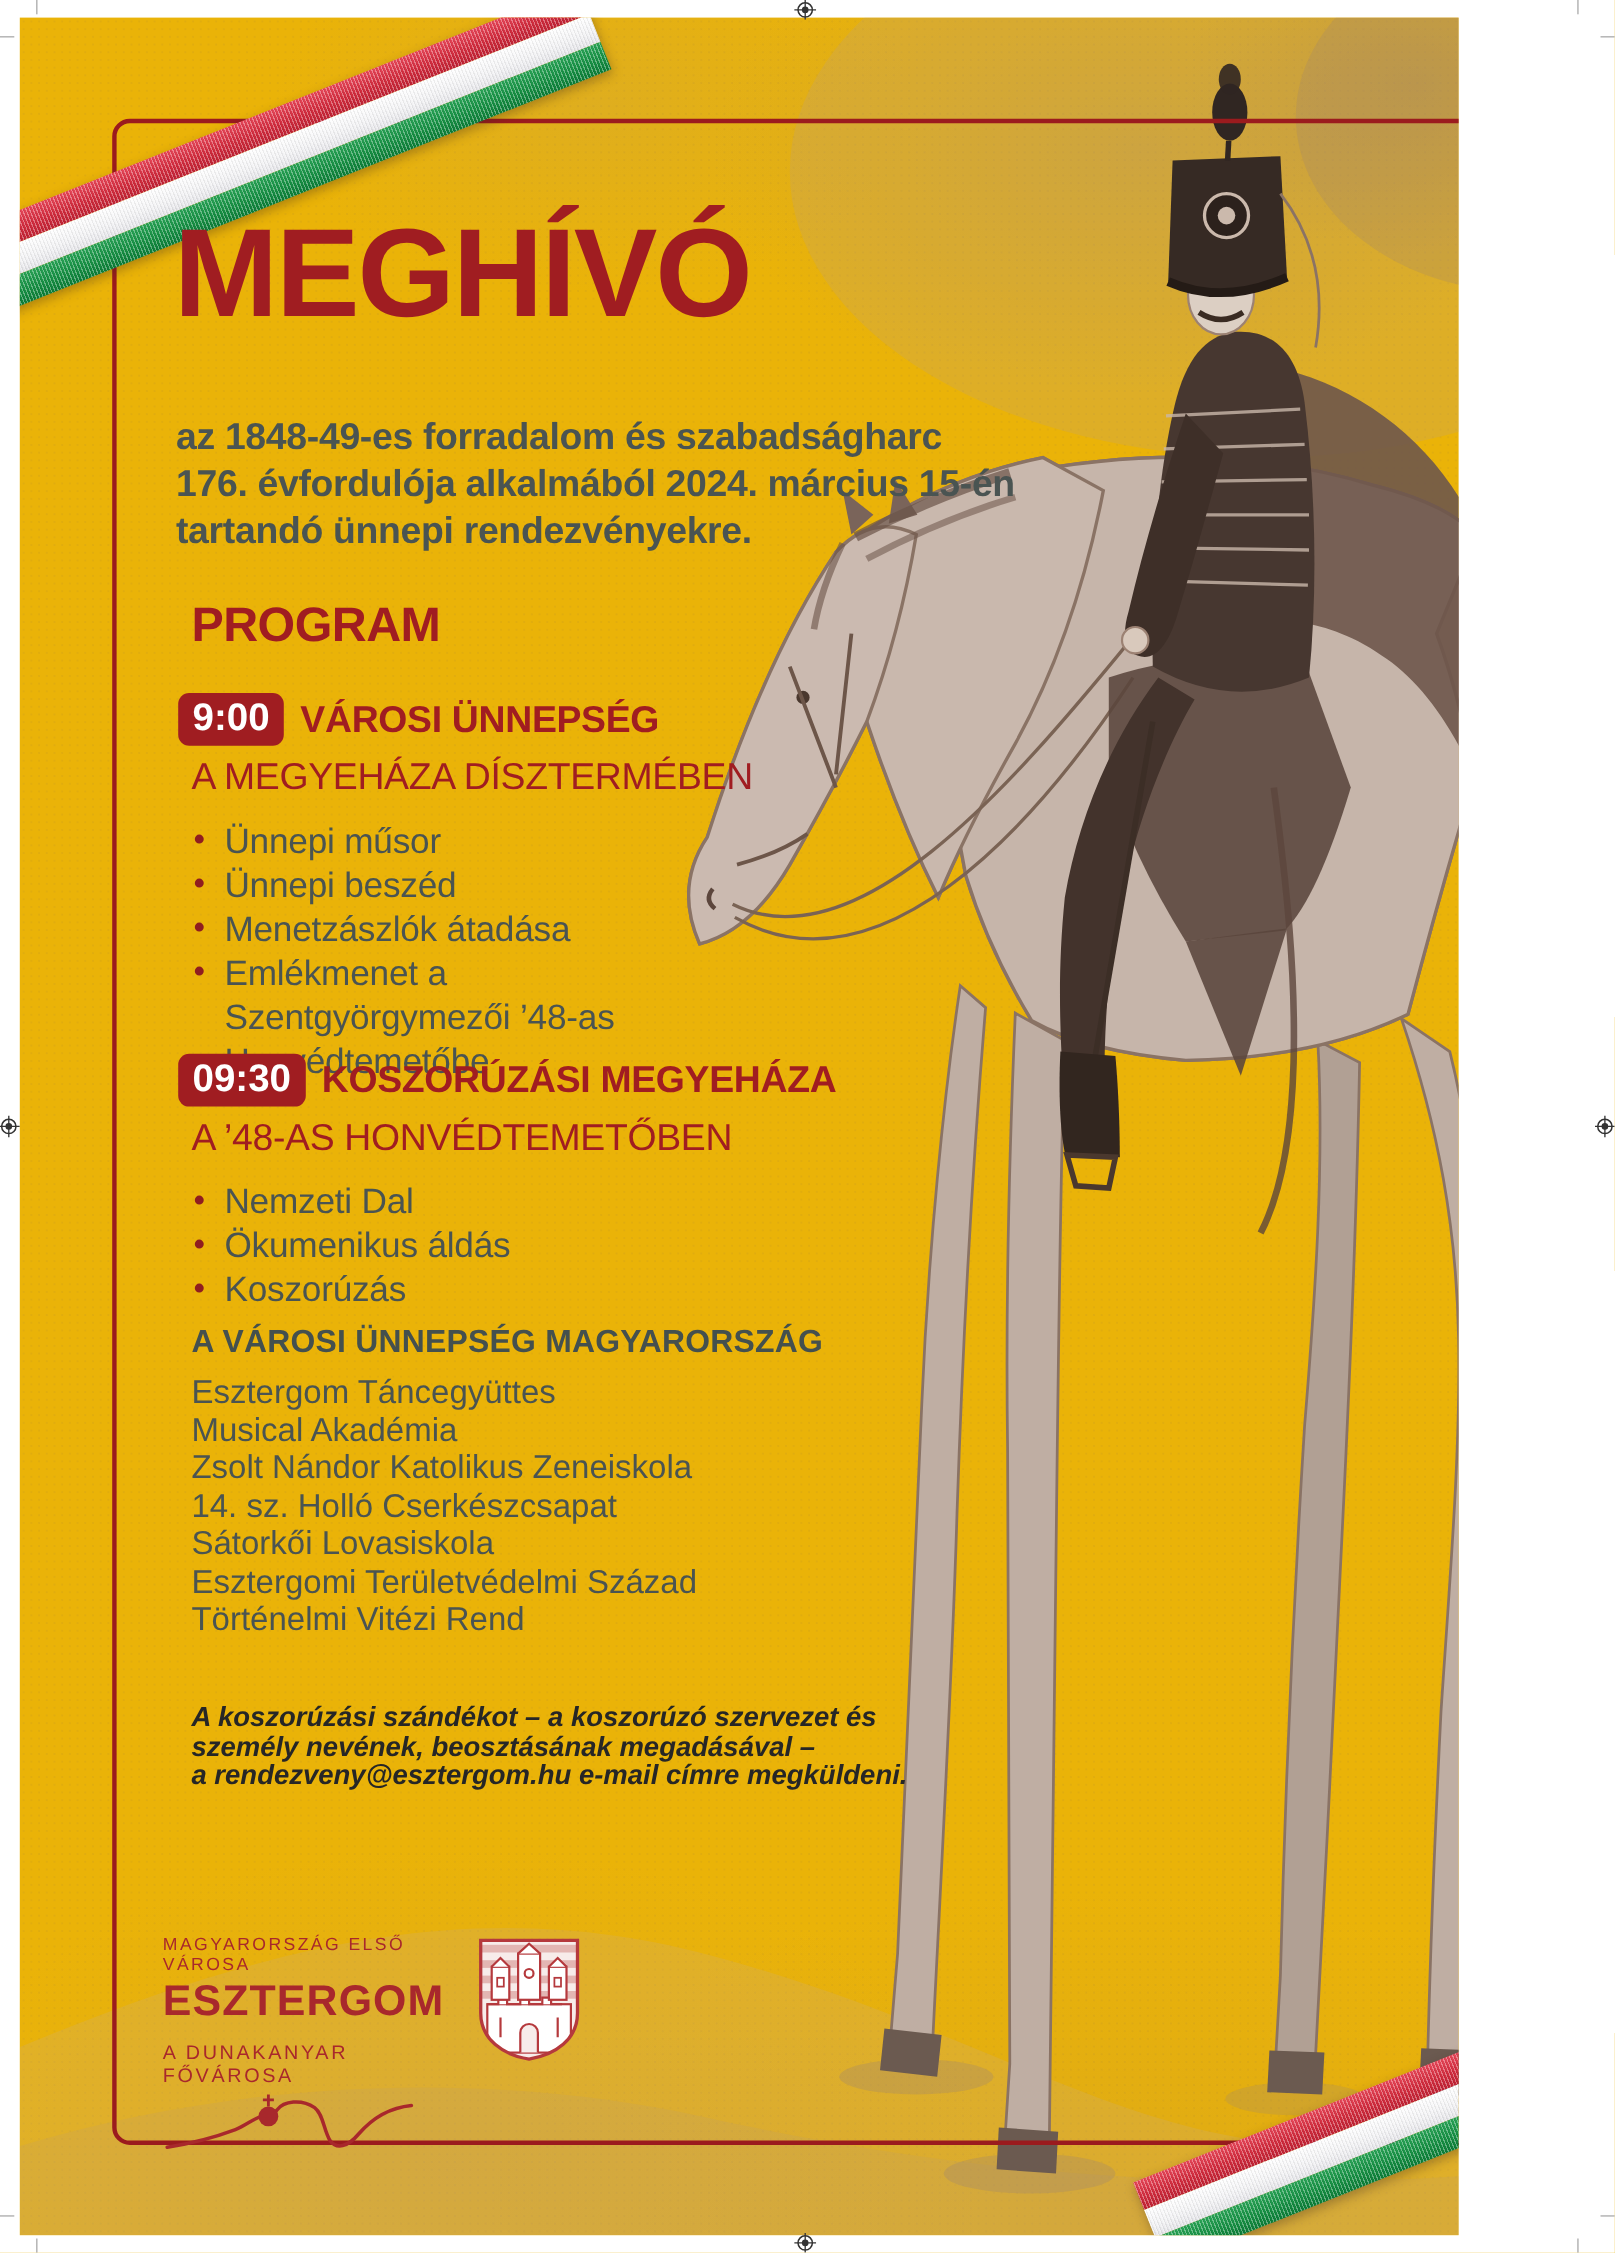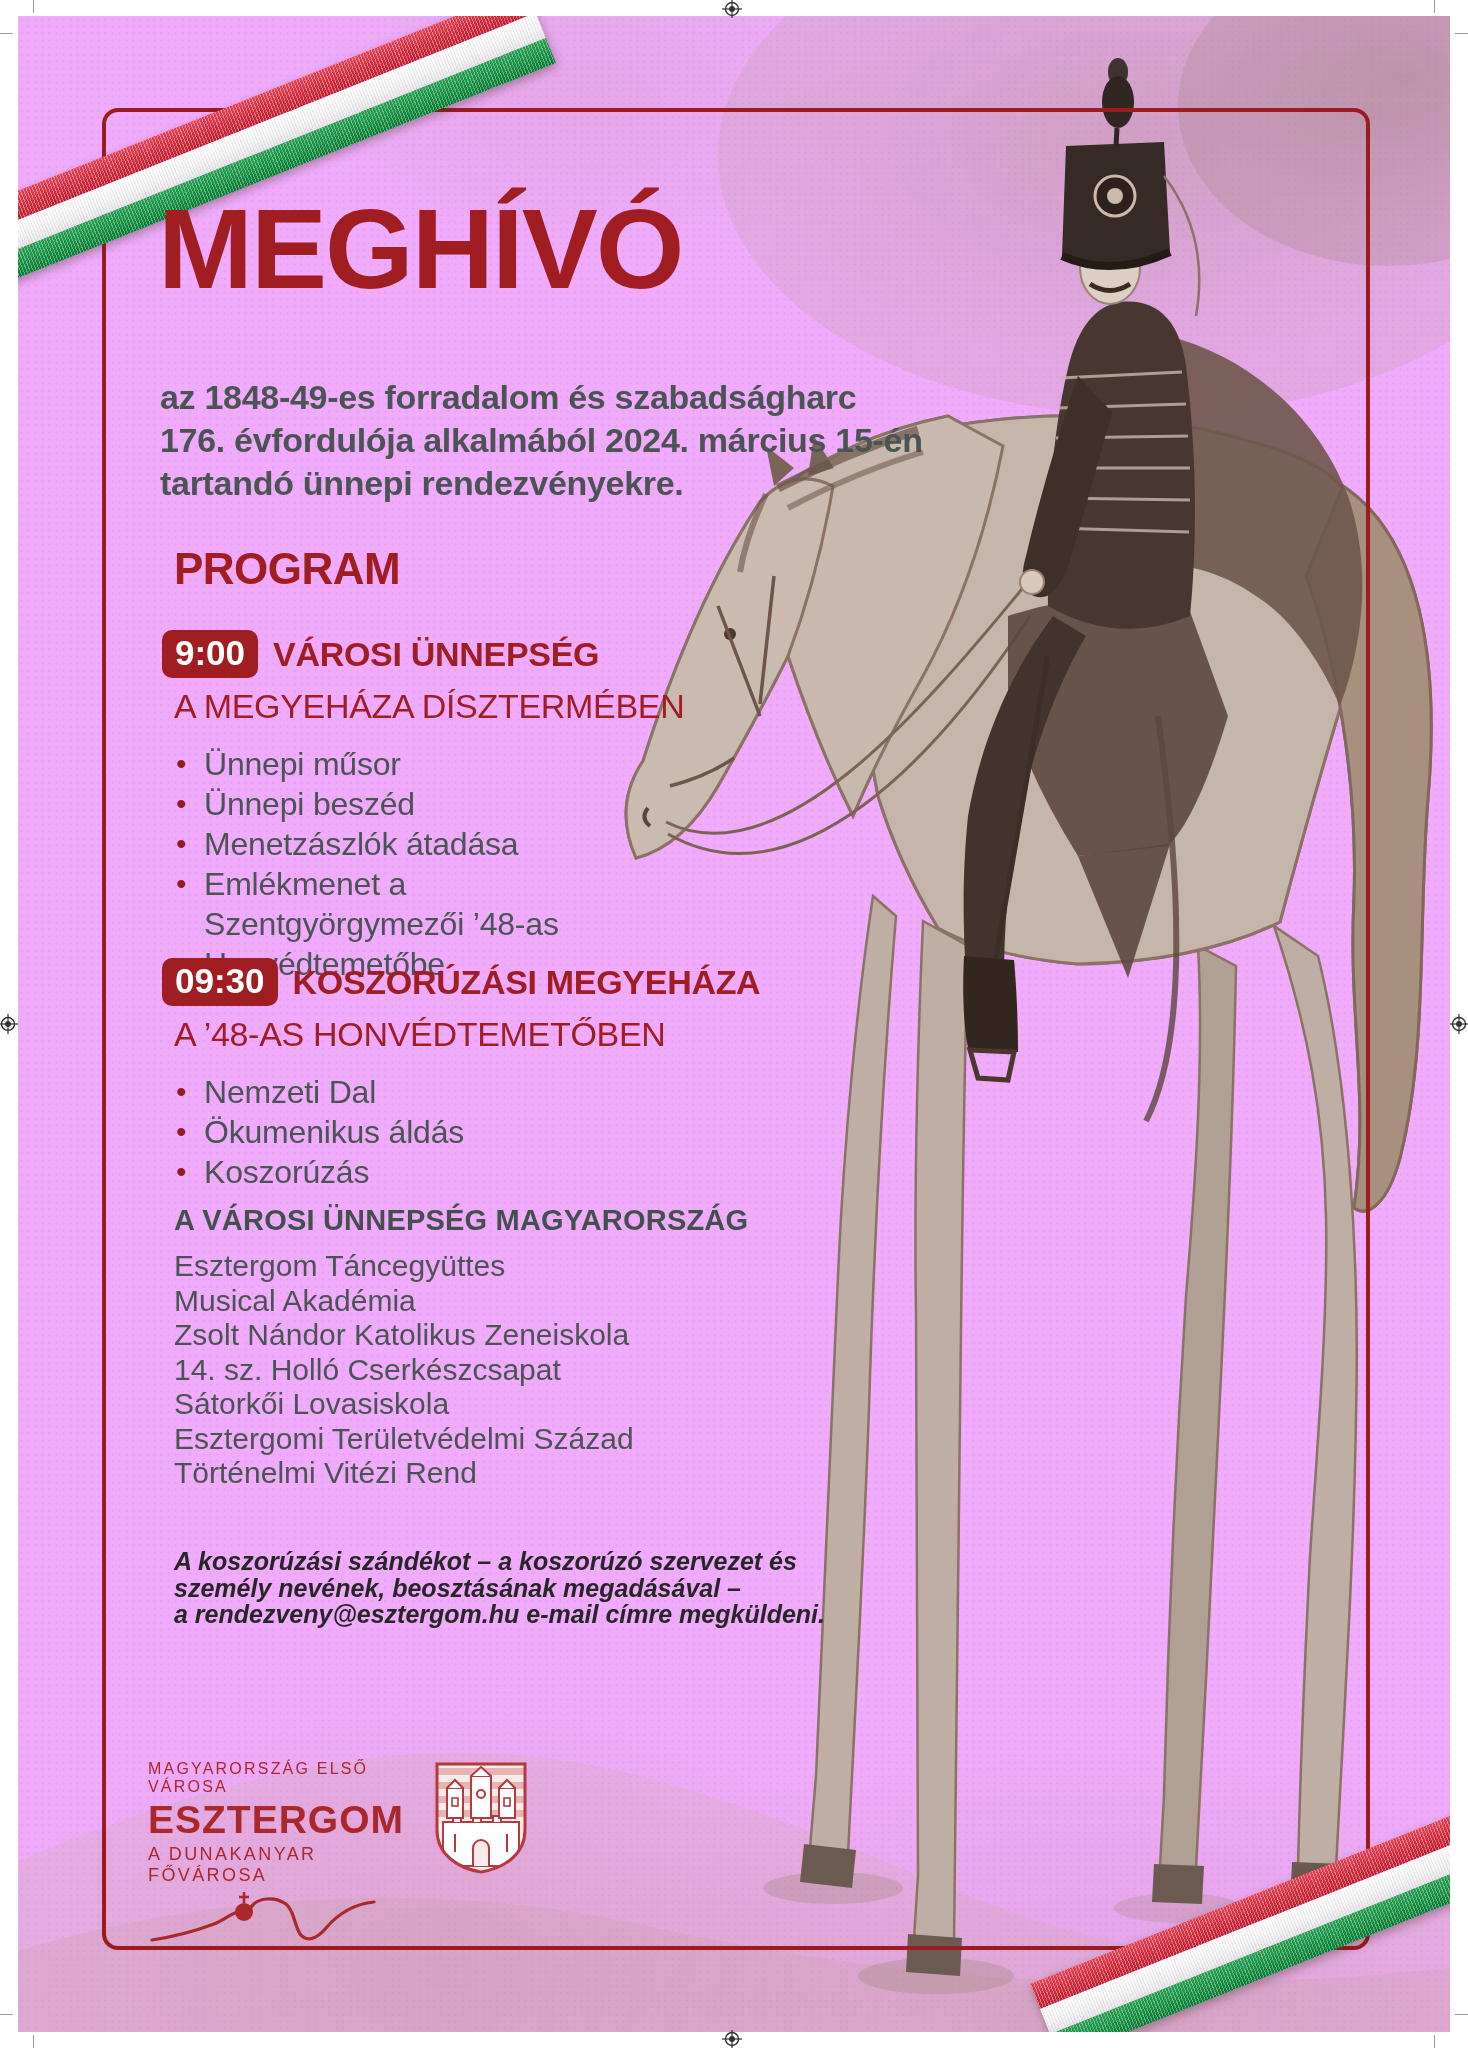--- a/index.html
+++ b/index.html
@@ -9,8 +9,8 @@
     overflow:hidden;
   }
   .sheet{
-    position:absolute;left:18px;top:16px;width:1432px;height:2016px;
-    background:#f0abfc;
+    position:absolute;left:18px;top:16px;width:1308px;height:2016px;
+    background:#eab308;
     overflow:hidden;
   }
   .halftone{

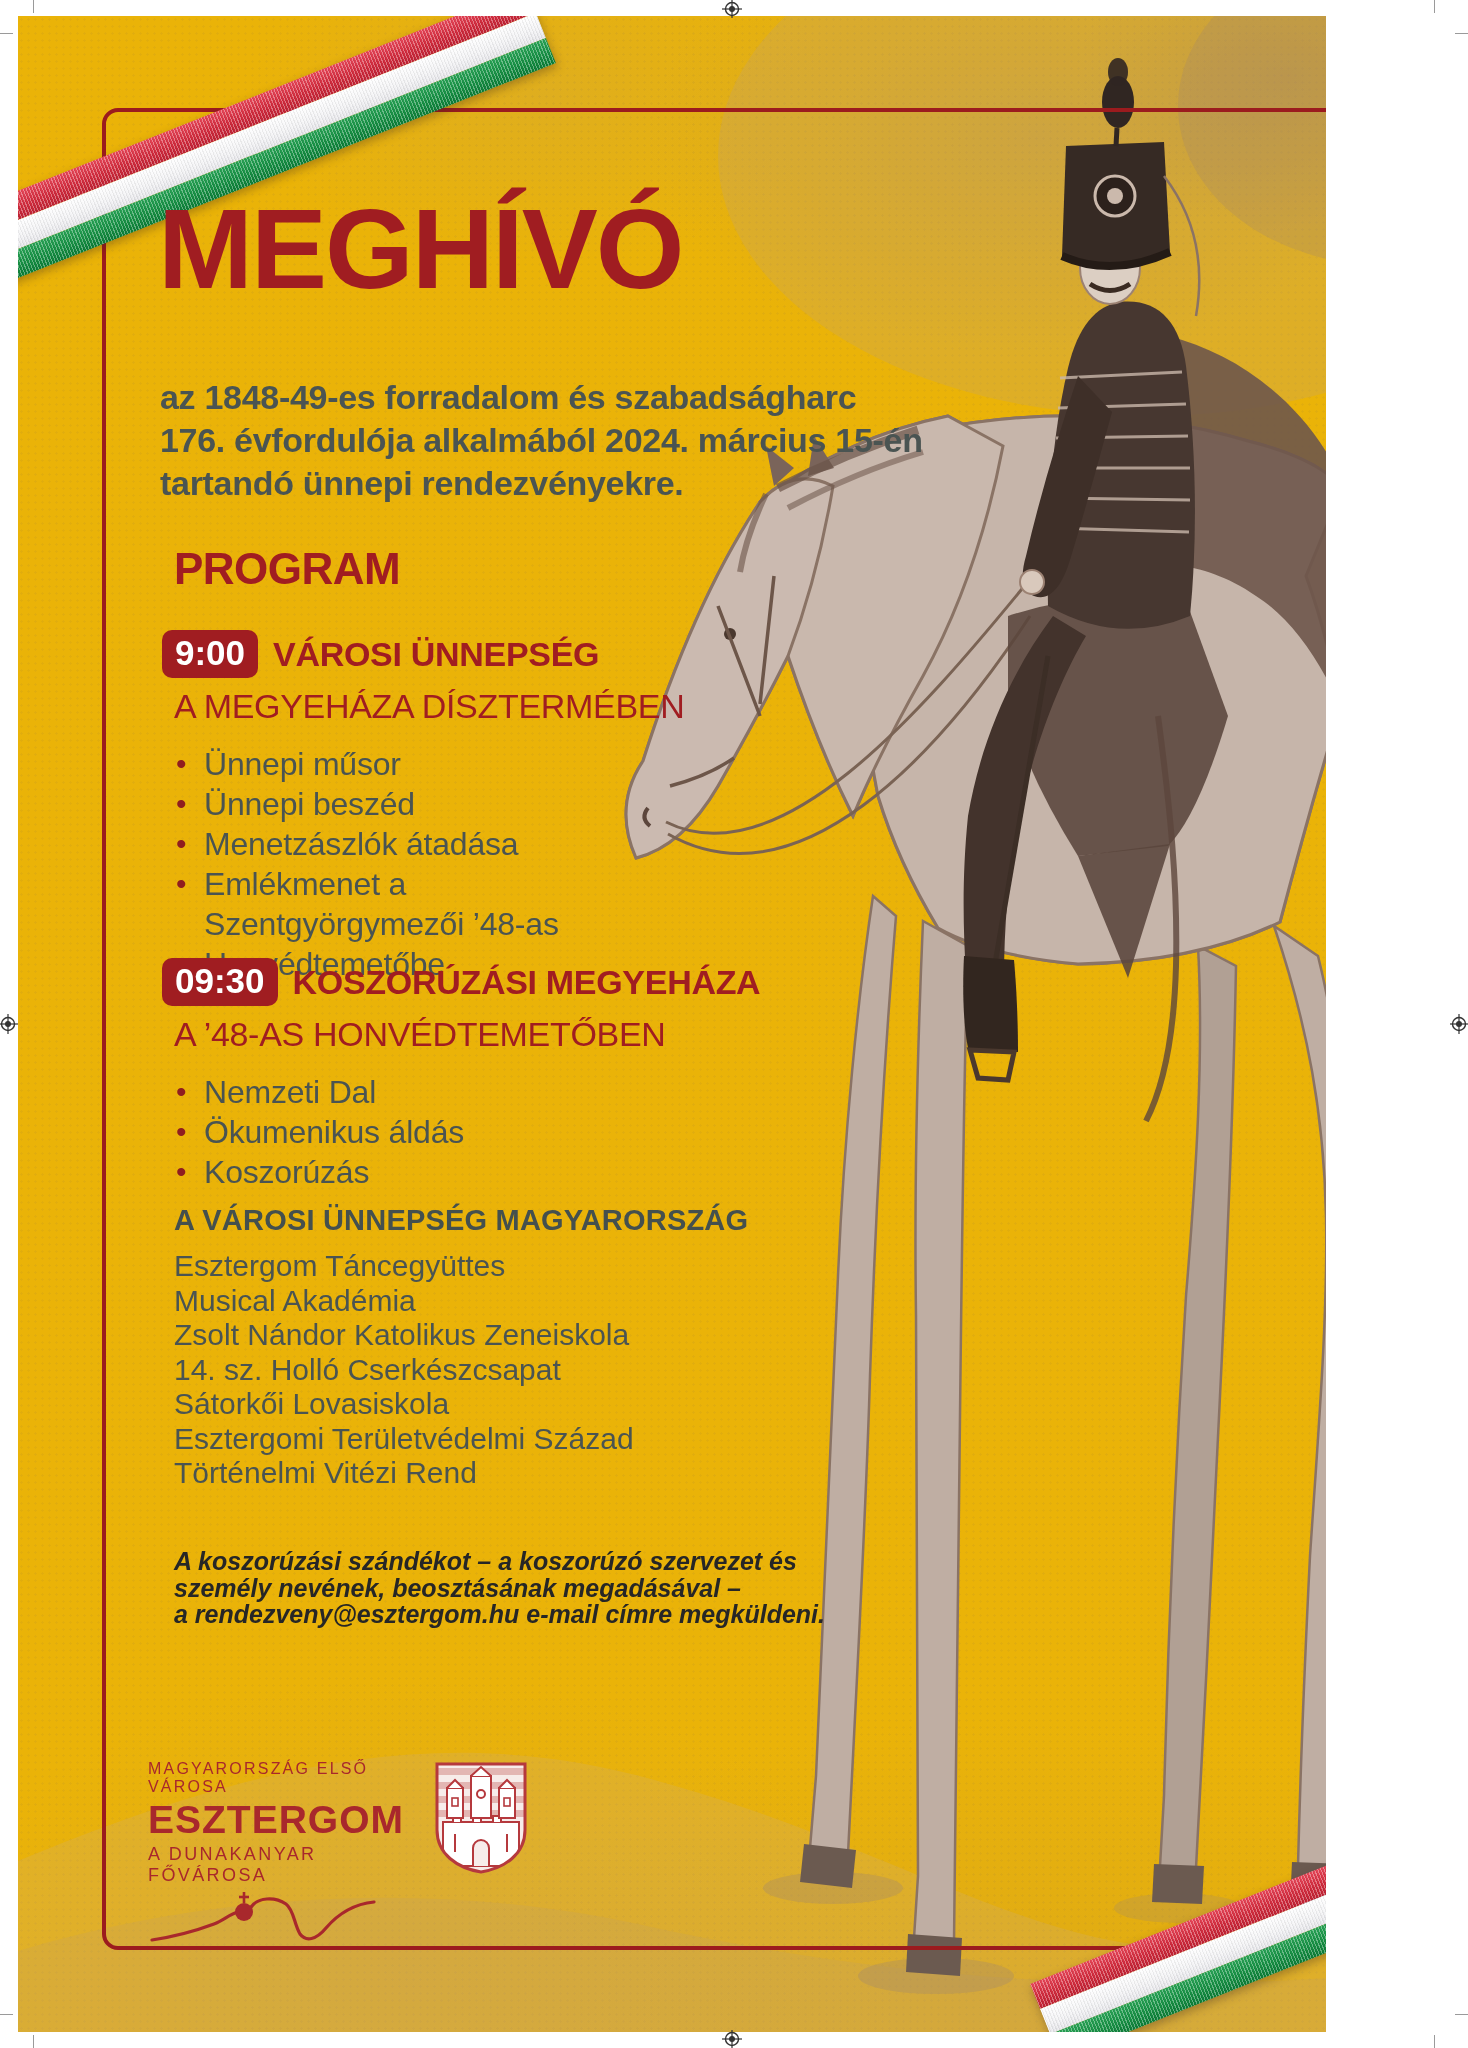--- a/index.html
+++ b/index.html
@@ -94,7 +94,7 @@
   .logo{position:absolute;left:130px;top:1744px;width:280px;}
   .logo-top{font-size:16px;color:#a8282c;letter-spacing:2.2px;}
   .logo-name{font-size:39px;font-weight:bold;color:#a8282c;letter-spacing:1px;margin-top:2px;}
-  .logo-bottom{font-size:18px;color:#a8282c;letter-spacing:2.4px;margin-top:2px;}
+  .logo-bottom{font-size:18px;color:#a8282c;letter-spacing:2.4px;margin-top:14px;}
   .logo-squiggle{margin-top:4px;}
   .coat{position:absolute;left:415px;top:1744px;}
 </style>

